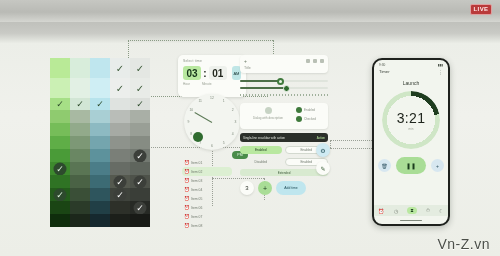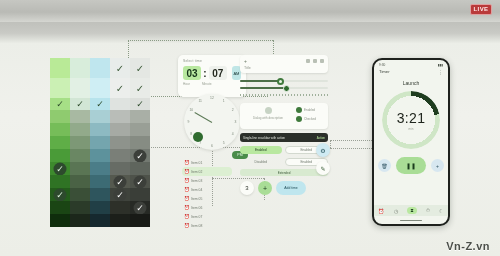--- a/index.html
+++ b/index.html
@@ -318,7 +318,7 @@
     <div class="time-row">
       <div class="time-box">03</div>
       <div class="colon">:</div>
-      <div class="time-box alt">07</div>
+      <div class="time-box alt">01</div>
       <div class="ampm">AM</div>
     </div>
     <div class="sub-row">

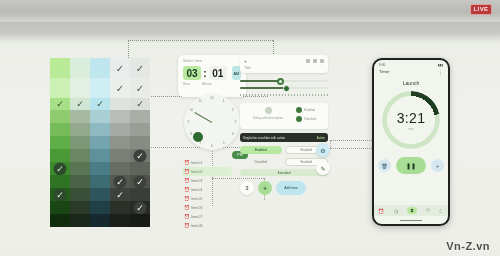--- a/index.html
+++ b/index.html
@@ -19,7 +19,7 @@
     background:#b93a3a; border:1px solid #e0a0a0; border-radius:2px;
     color:#ffe9e9; font-size:6px; line-height:9px; text-align:center; letter-spacing:.4px; font-weight:bold;}
   .watermark { position:absolute; right:10px; bottom:4px; color:#4b4f49;
-    font-size:11px; font-weight:bold; letter-spacing:.5px; text-shadow:0 1px 0 #fff;margin-left:46px;}
+    font-size:14px; font-weight:normal; letter-spacing:.5px; text-shadow:0 1px 0 #fff;margin-left:46px;}
 
   
   .dline { position:absolute; }

